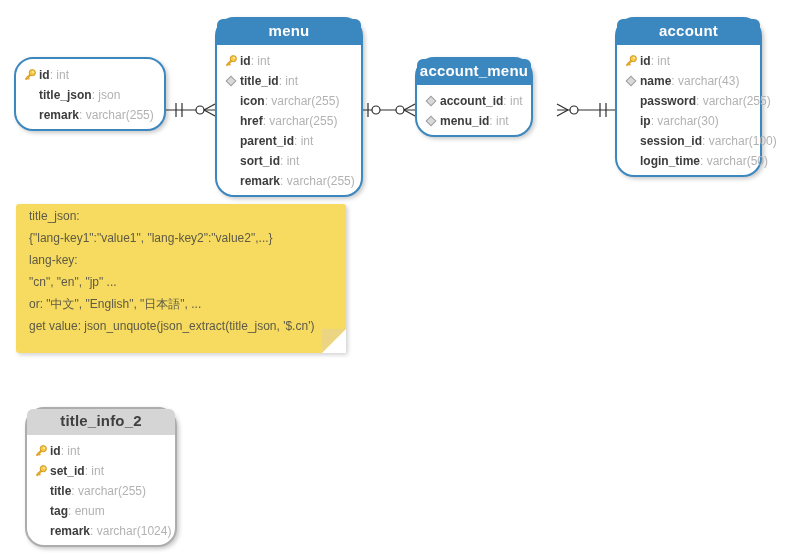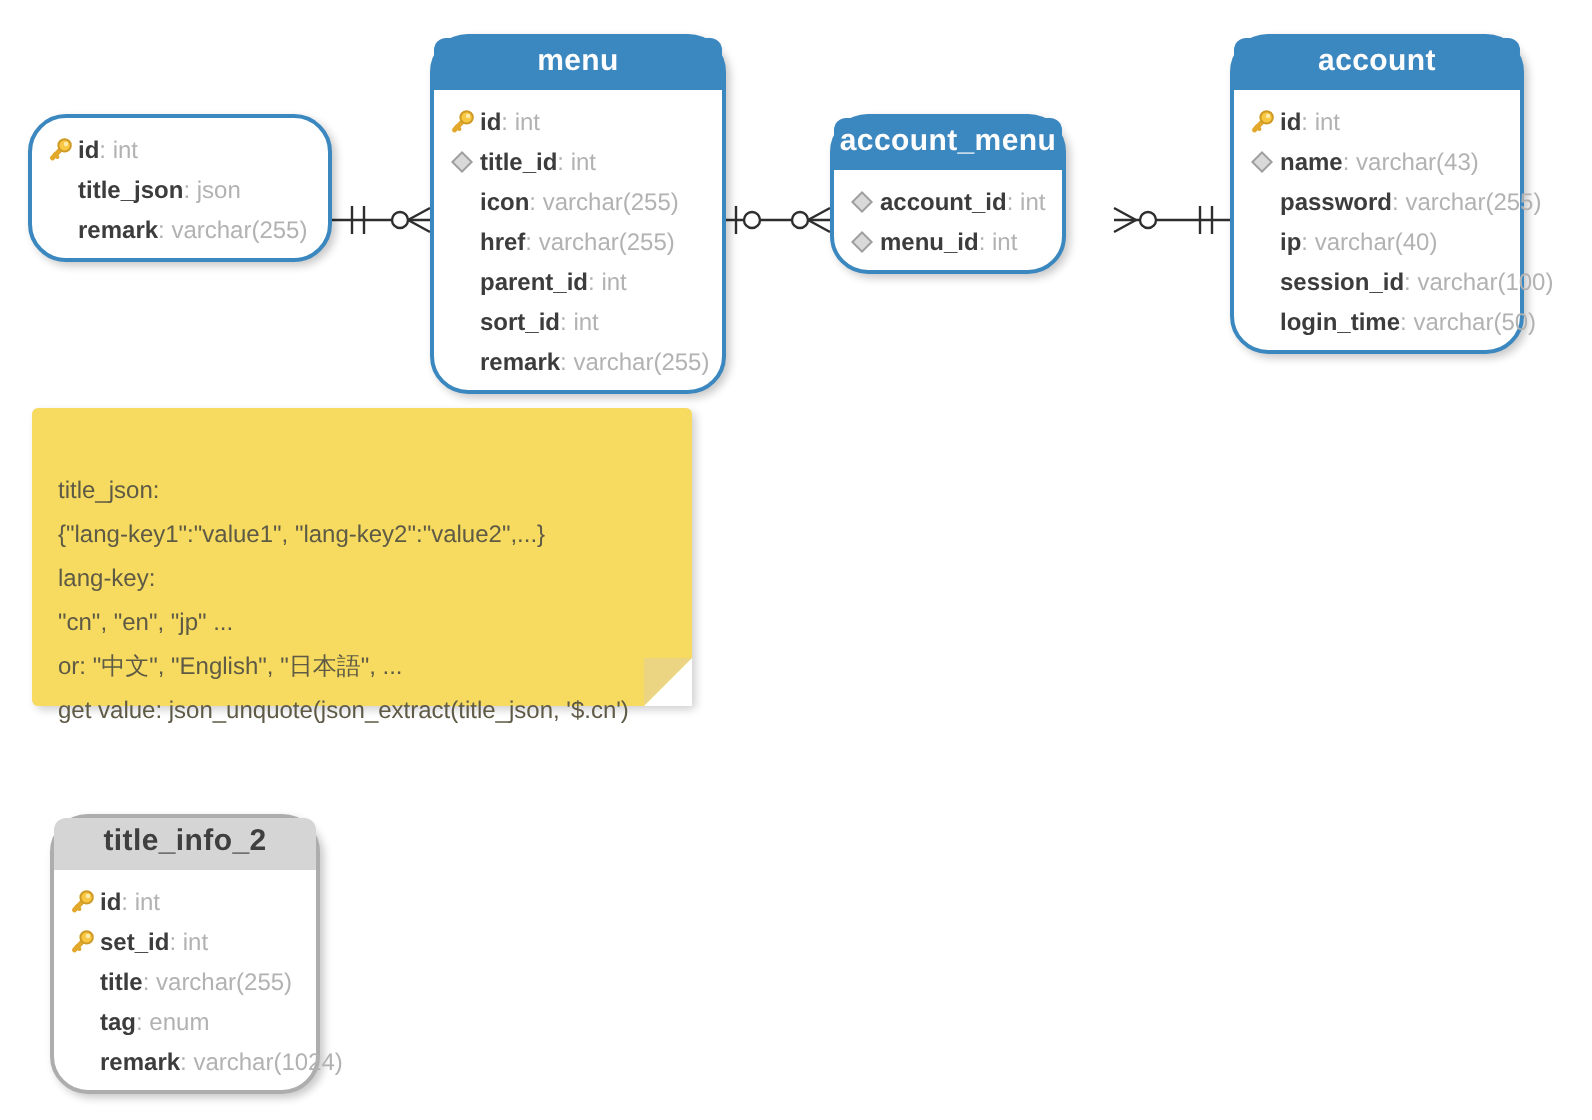--- a/index.html
+++ b/index.html
@@ -208,7 +208,7 @@
       <div class="er-row">
         <span class="icon-cell"></span>
         <span class="fname">ip</span>
-          <span class="ftype">varchar(40)</span>
+          <span class="ftype">varchar(30)</span>
       </div>
       <div class="er-row">
         <span class="icon-cell"></span>

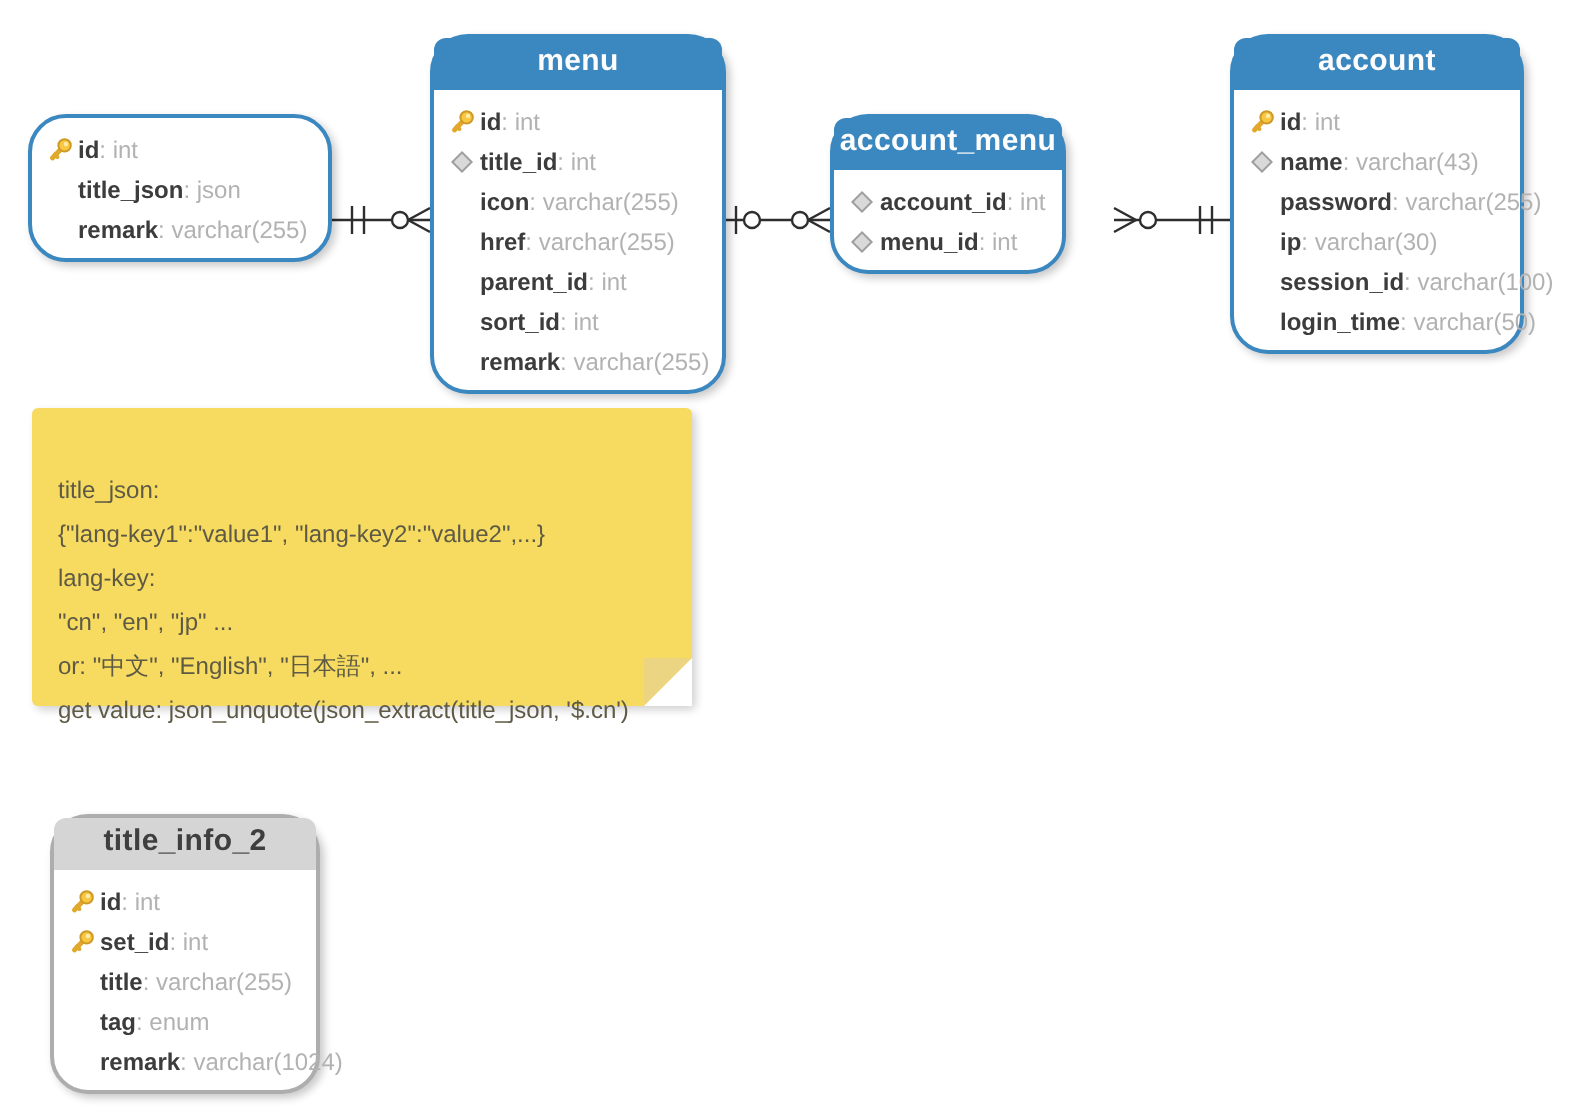--- a/index.html
+++ b/index.html
@@ -26,7 +26,7 @@
   
   .note { position:absolute; left:16px; top:204px; width:330px; height:149px;
           background:#F6DB60; border-radius:3px; box-shadow:2px 2px 4px rgba(0,0,0,.18);
-          padding:30px 14px 0 13px; }
+          padding:1px 14px 0 13px; }
   .note-line { font-size:12px; color:#5E5A45; line-height:22px; white-space:nowrap; }
   .note-fold-flap { position:absolute; right:0; bottom:0; width:0; height:0;
           border-top:24px solid #EBD583; border-right:24px solid transparent; filter:none; }

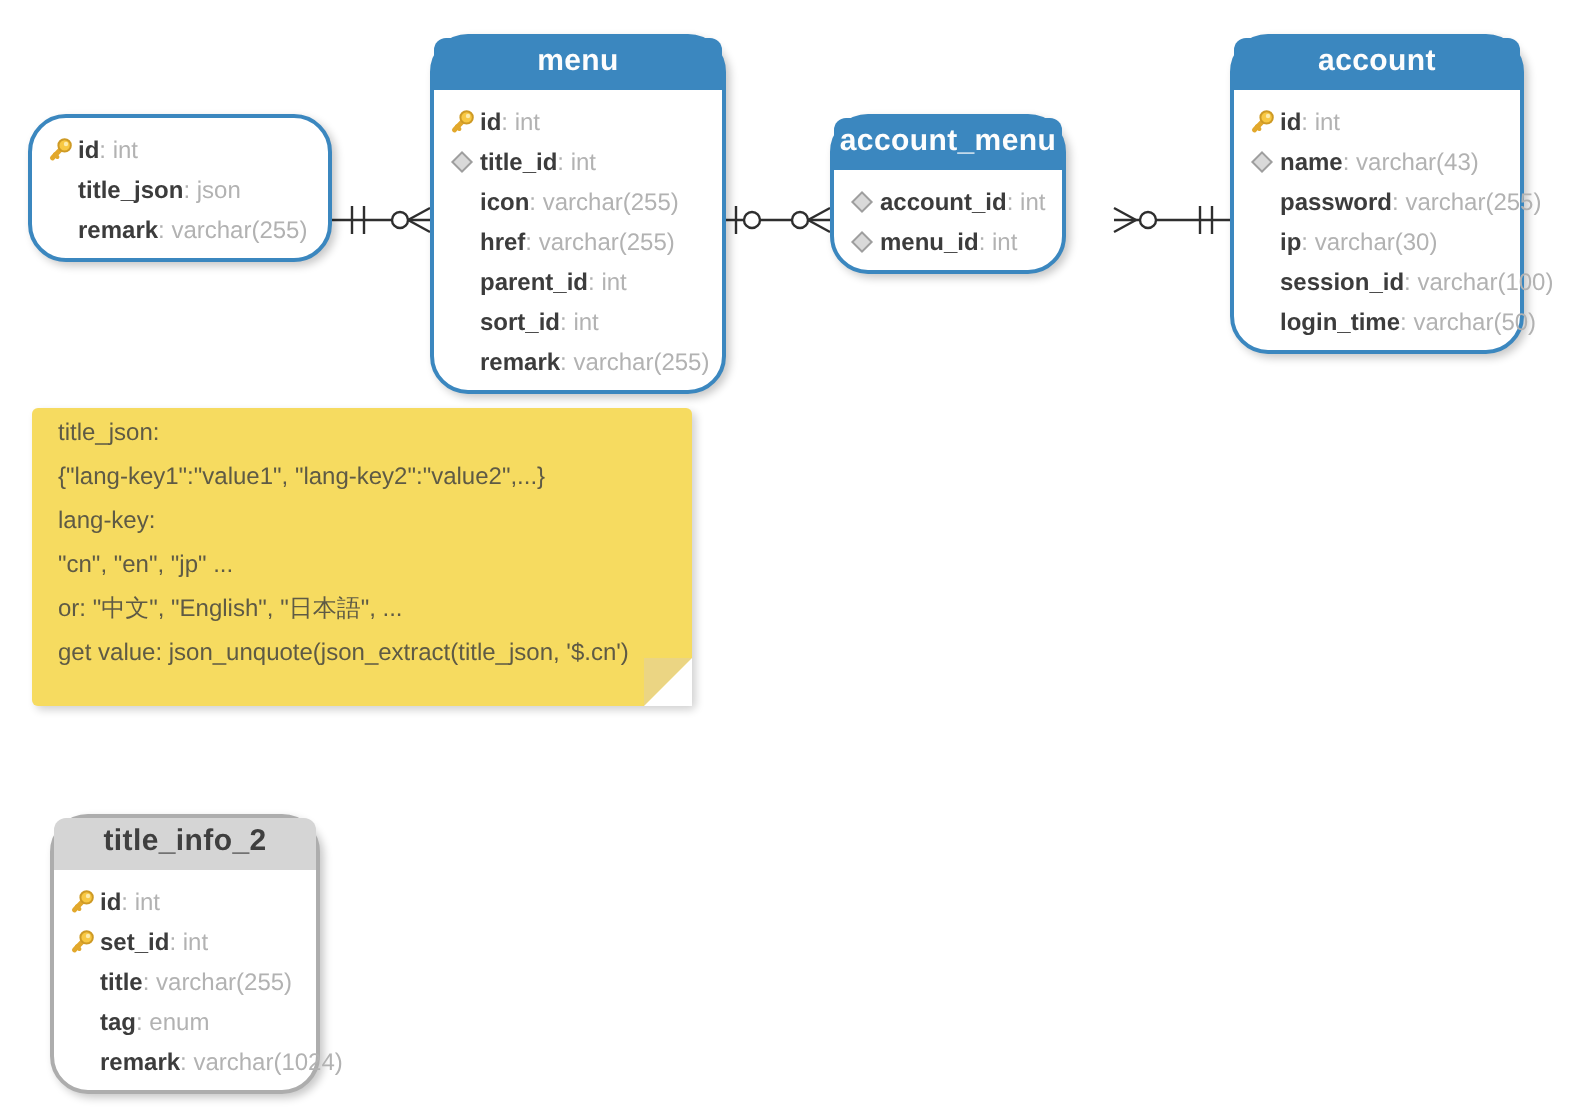--- a/index.html
+++ b/index.html
@@ -236,7 +236,7 @@
     </div>
   </div>
 
-  <div class="er-table gray" style="left:25px; top:407px; width:135px;">
+  <div class="er-table gray" style="left:25px; top:407px; width:152px;">
     <div class="er-header">title_info_2</div>
     <div class="er-body">
       <div class="er-row">

